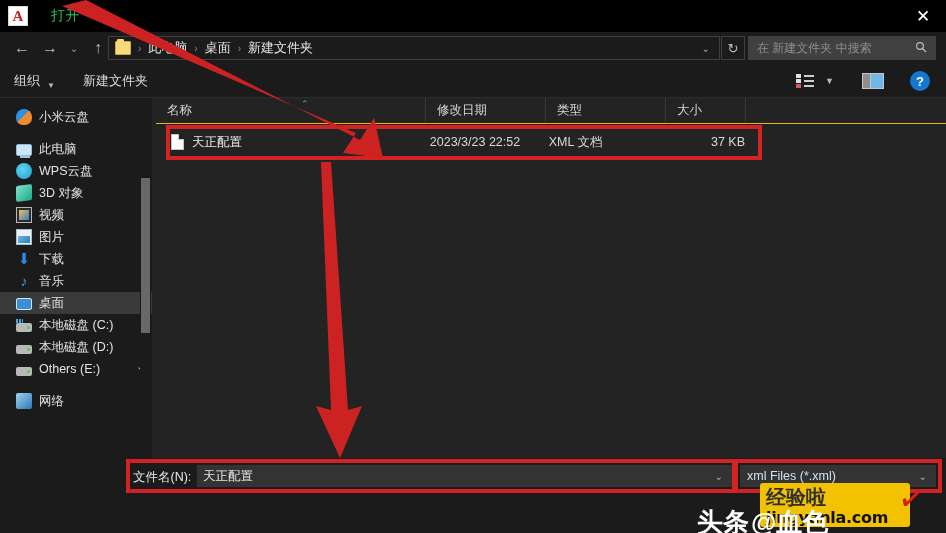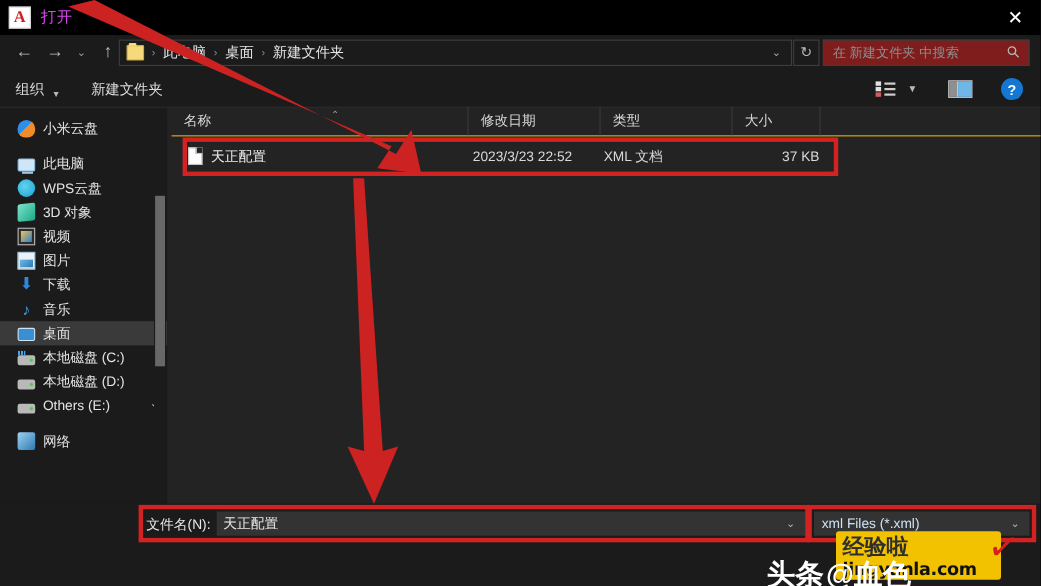--- a/index.html
+++ b/index.html
@@ -28,7 +28,7 @@
     line-height: 1; font-family: "Liberation Serif", serif;
   }
   .title-text {
-    margin-left: 9px; color: #d946ef; font-size: 14px; letter-spacing: 0.5px; font-family: Liberation Mono, monospace;
+    margin-left: 23px; color: #22c55e; font-size: 14px; letter-spacing: 0.5px; font-family: Liberation Mono, monospace;
   }
   .close-btn {
     position: absolute; right: 0; top: 0; width: 46px; height: 32px;

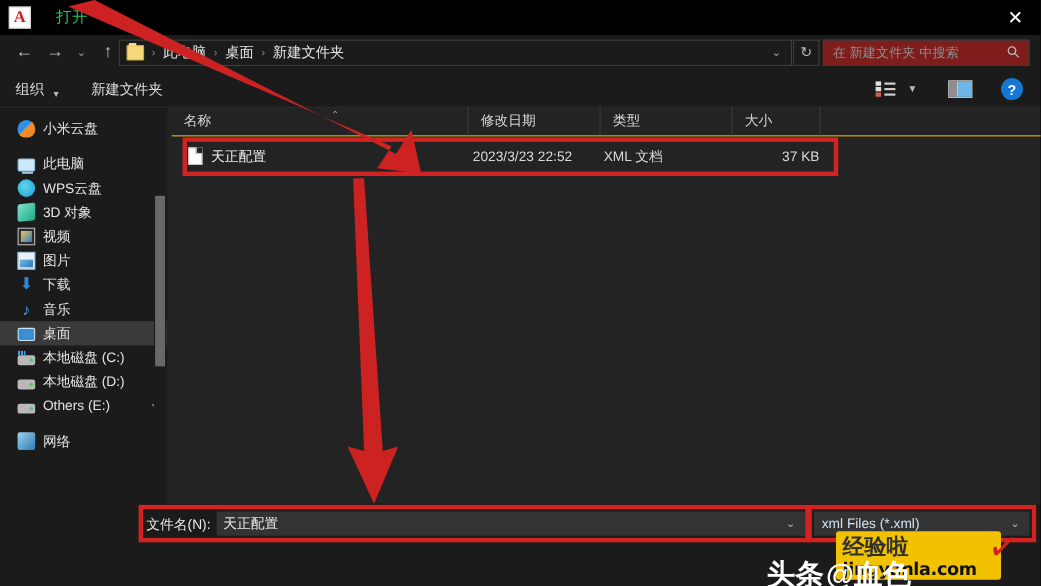--- a/index.html
+++ b/index.html
@@ -73,7 +73,7 @@
   }
   .searchbox {
     position: absolute; left: 748px; top: 4px; width: 188px; height: 24px;
-    border: 1px solid #3e3e3e; background: #7f1d1d;
+    border: 1px solid #3e3e3e; background: #404040;
     display: flex; align-items: center;
   }
   .search-ph { color: #8e8e8e; font-size: 12px; margin-left: 8px; }

